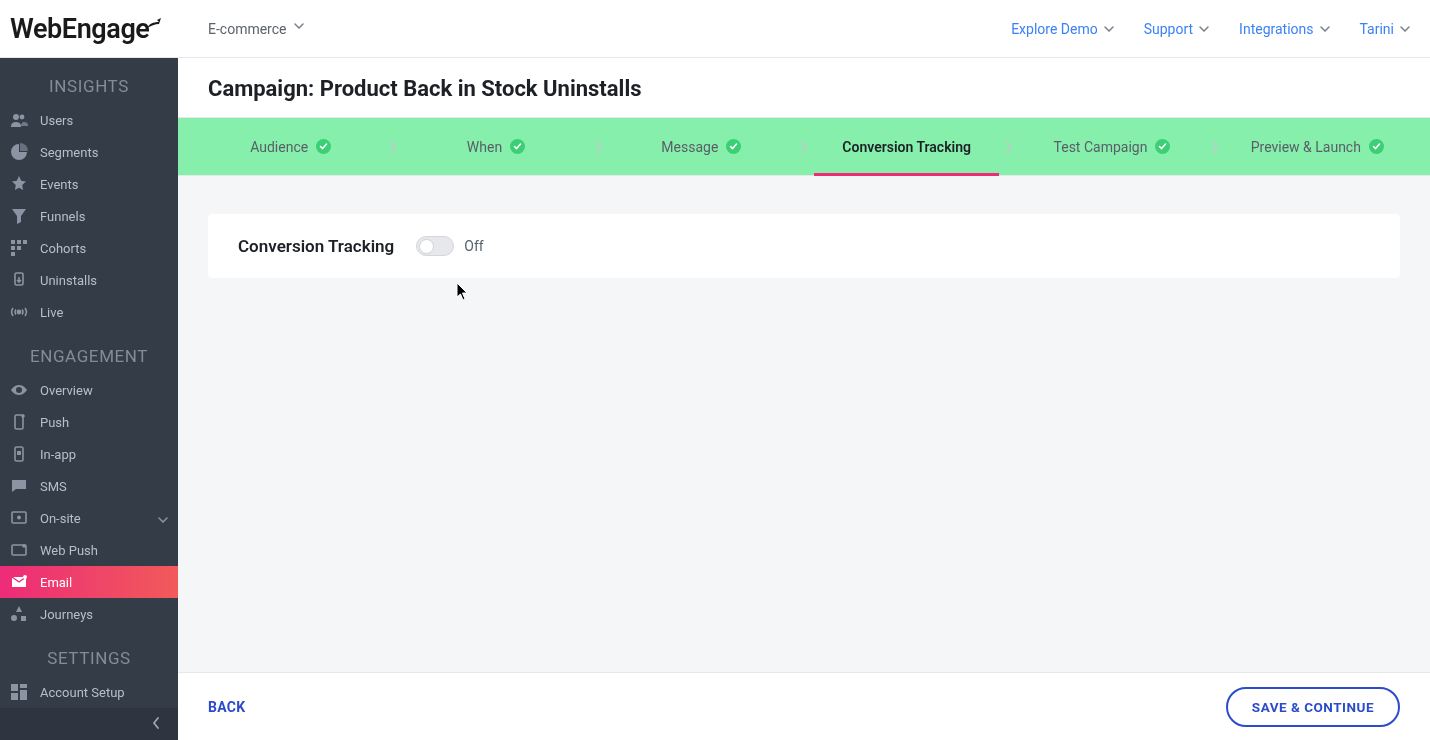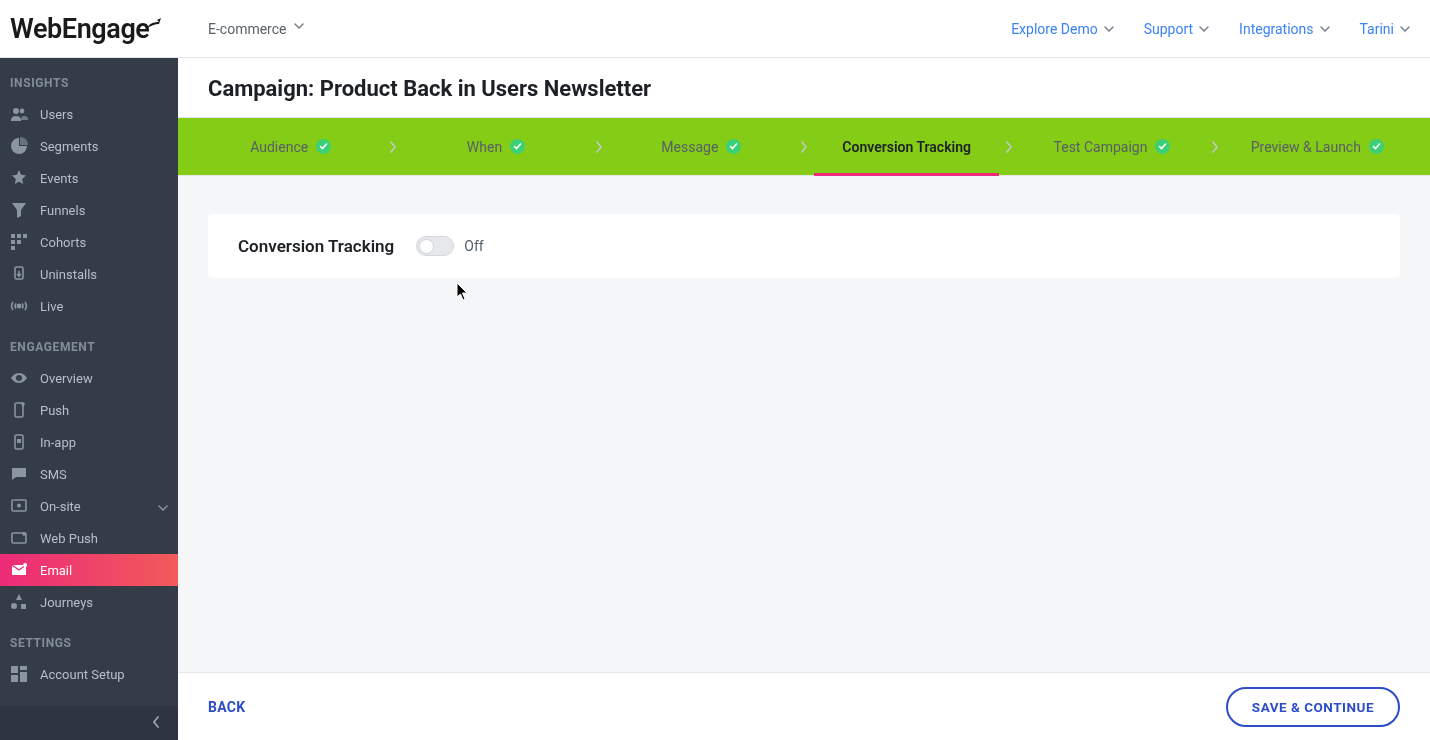--- a/index.html
+++ b/index.html
@@ -91,11 +91,12 @@
     flex-direction: column;
   }
   .sidebar-section-label {
-    font-size: 12px;
+    font-size: 17px;
     letter-spacing: 0.6px;
-    font-weight: 700;
+    font-weight: 400;
     color: #838c99;
     padding: 18px 10px 8px 10px;
+    text-align: center;
   }
   .sidebar-item {
     display: flex;

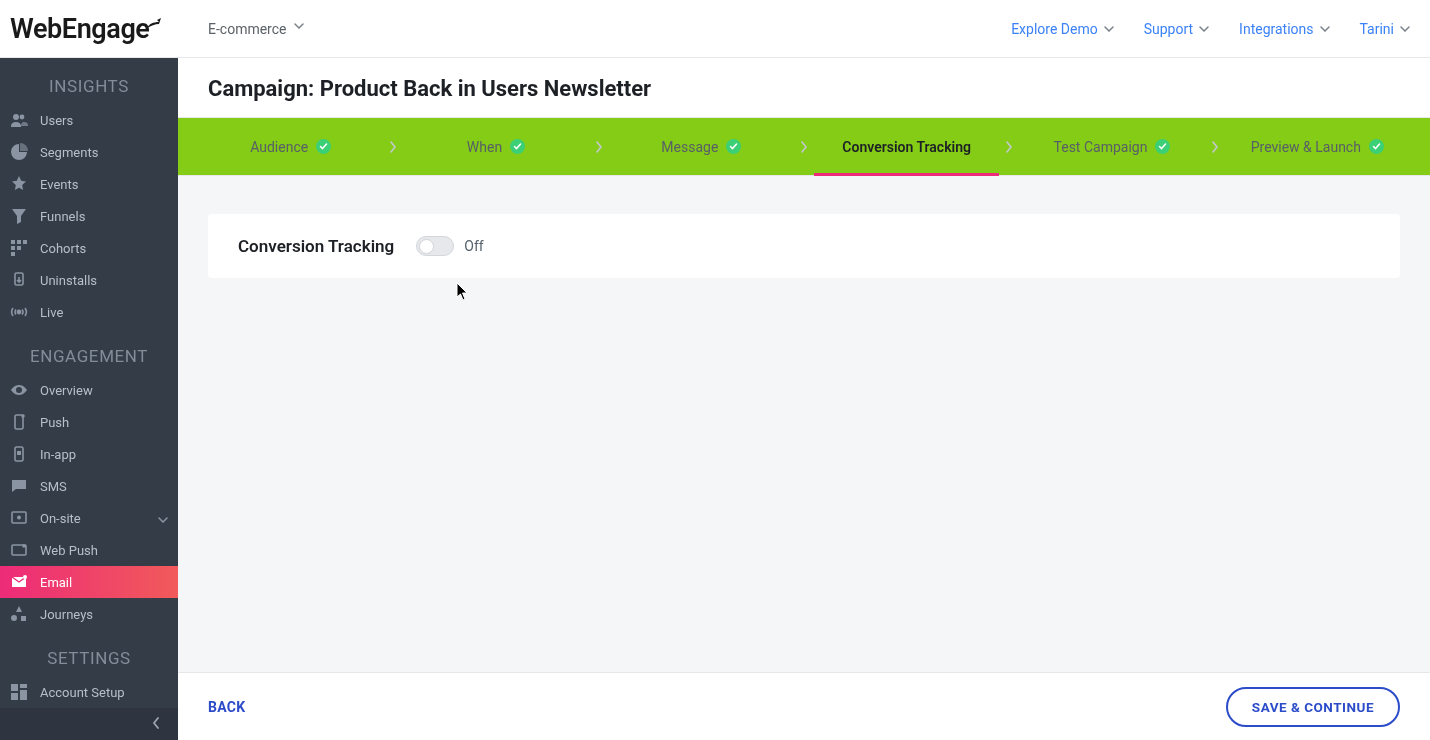--- a/index.html
+++ b/index.html
@@ -513,7 +513,7 @@
 
   <div class="content">
     <div class="page-header">
-      <div class="page-title">Campaign: Product Back in Users Newsletter</div>
+      <div class="page-title">Campaign: Product Back in Stock Uninstalls</div>
     </div>
 
     <div class="stepper">

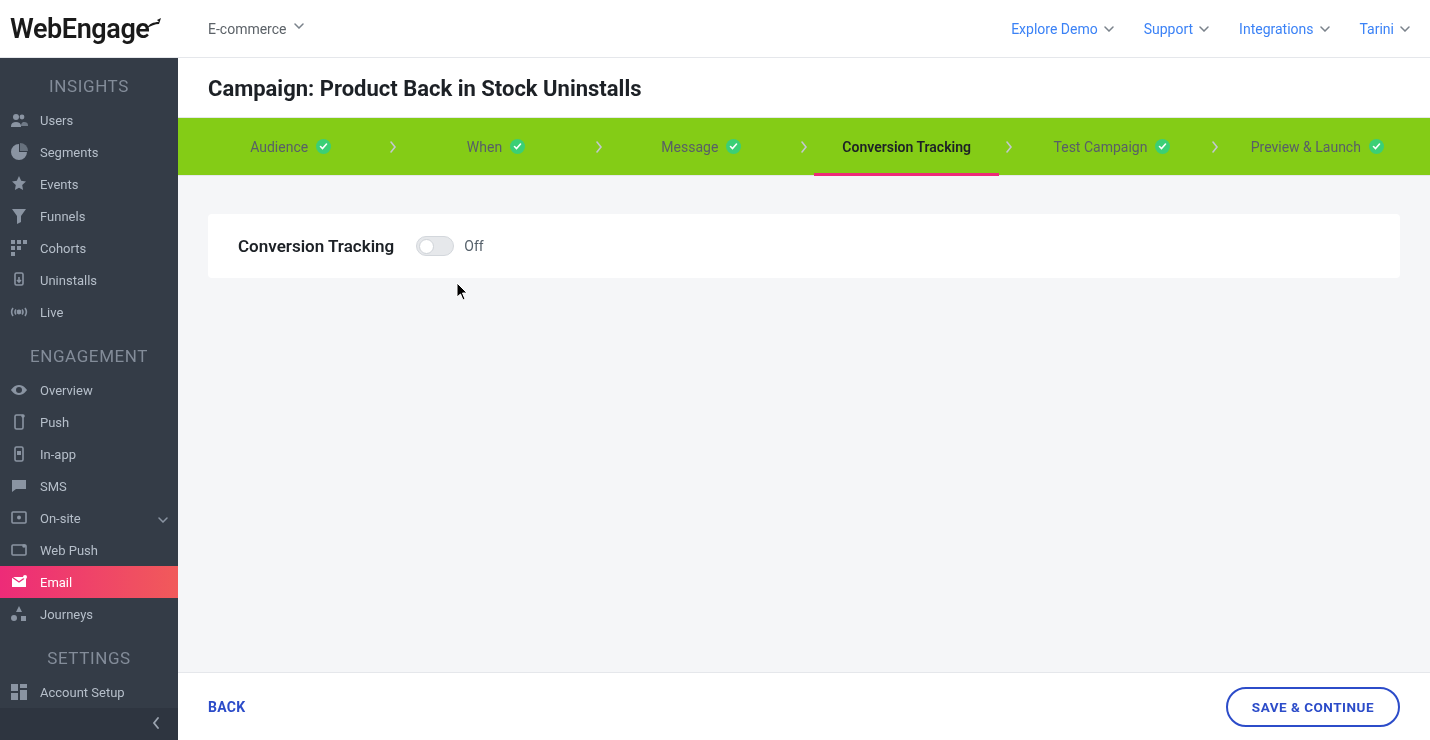--- a/index.html
+++ b/index.html
@@ -157,7 +157,7 @@
   }
   
   .stepper {
-    background: #84cc16;
+    background: #86efac;
     border-bottom: 1px solid #e5e7eb;
     display: flex;
     align-items: center;

